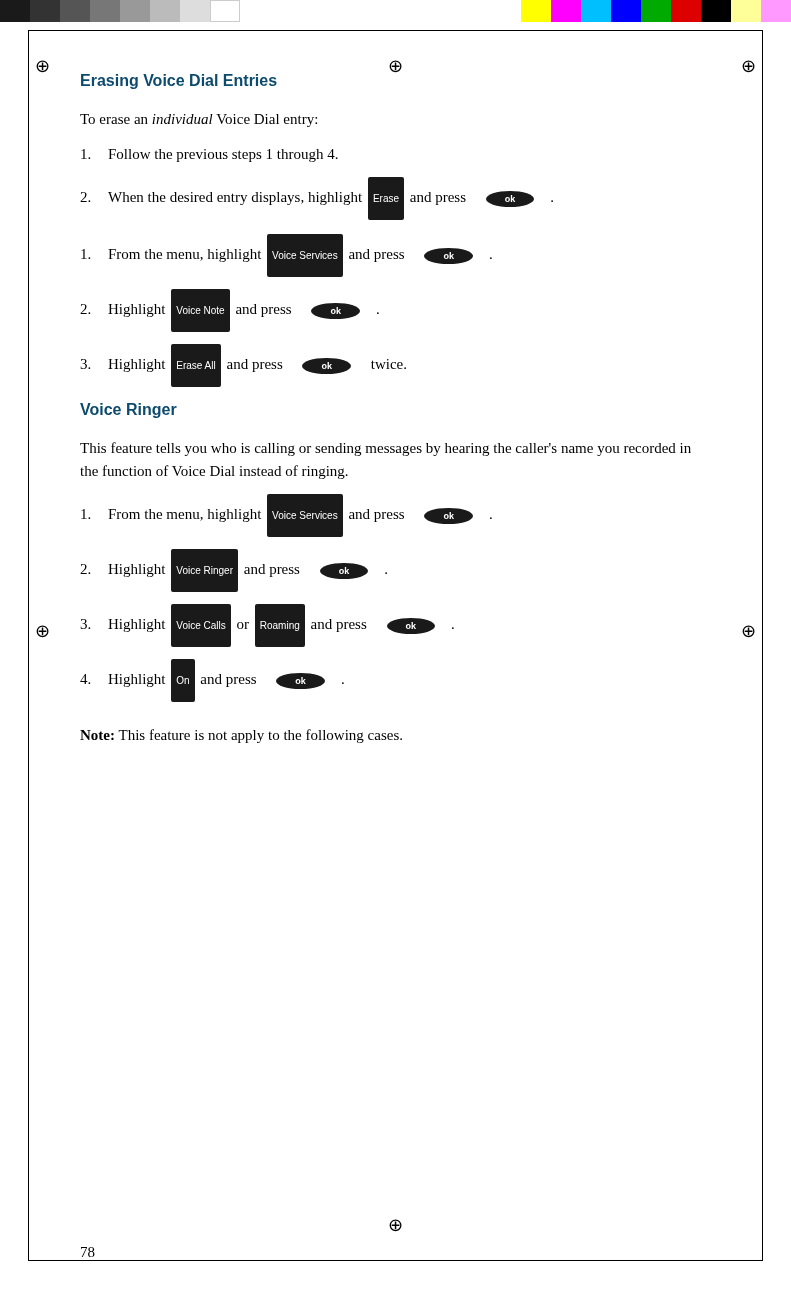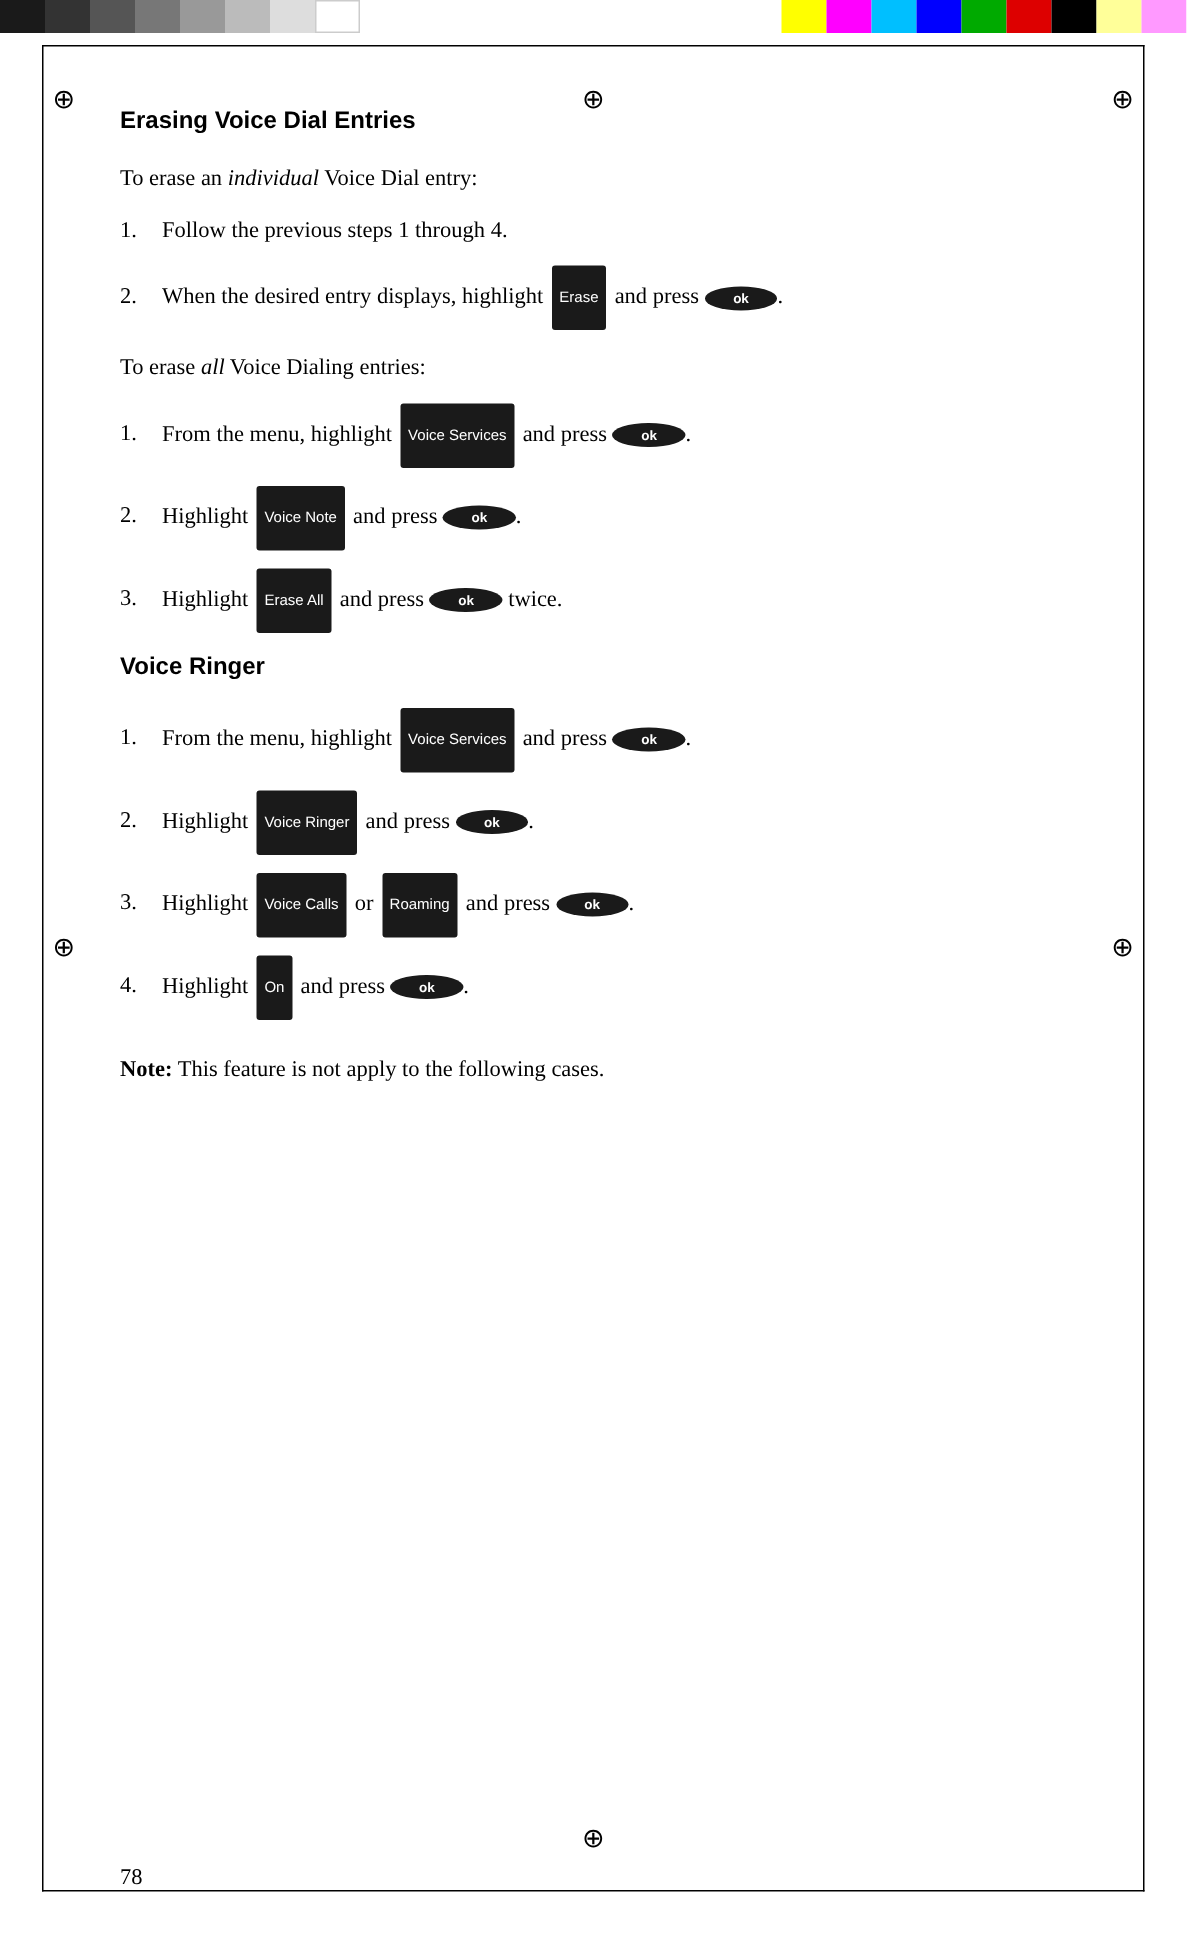--- a/index.html
+++ b/index.html
@@ -34,7 +34,7 @@
       font-family: Arial, Helvetica, sans-serif;
       font-size: 16px;
       font-weight: bold;
-      color: #000000;
+      color: #0c4a6e;
       margin-bottom: 18px;
       margin-top: 10px;
     }

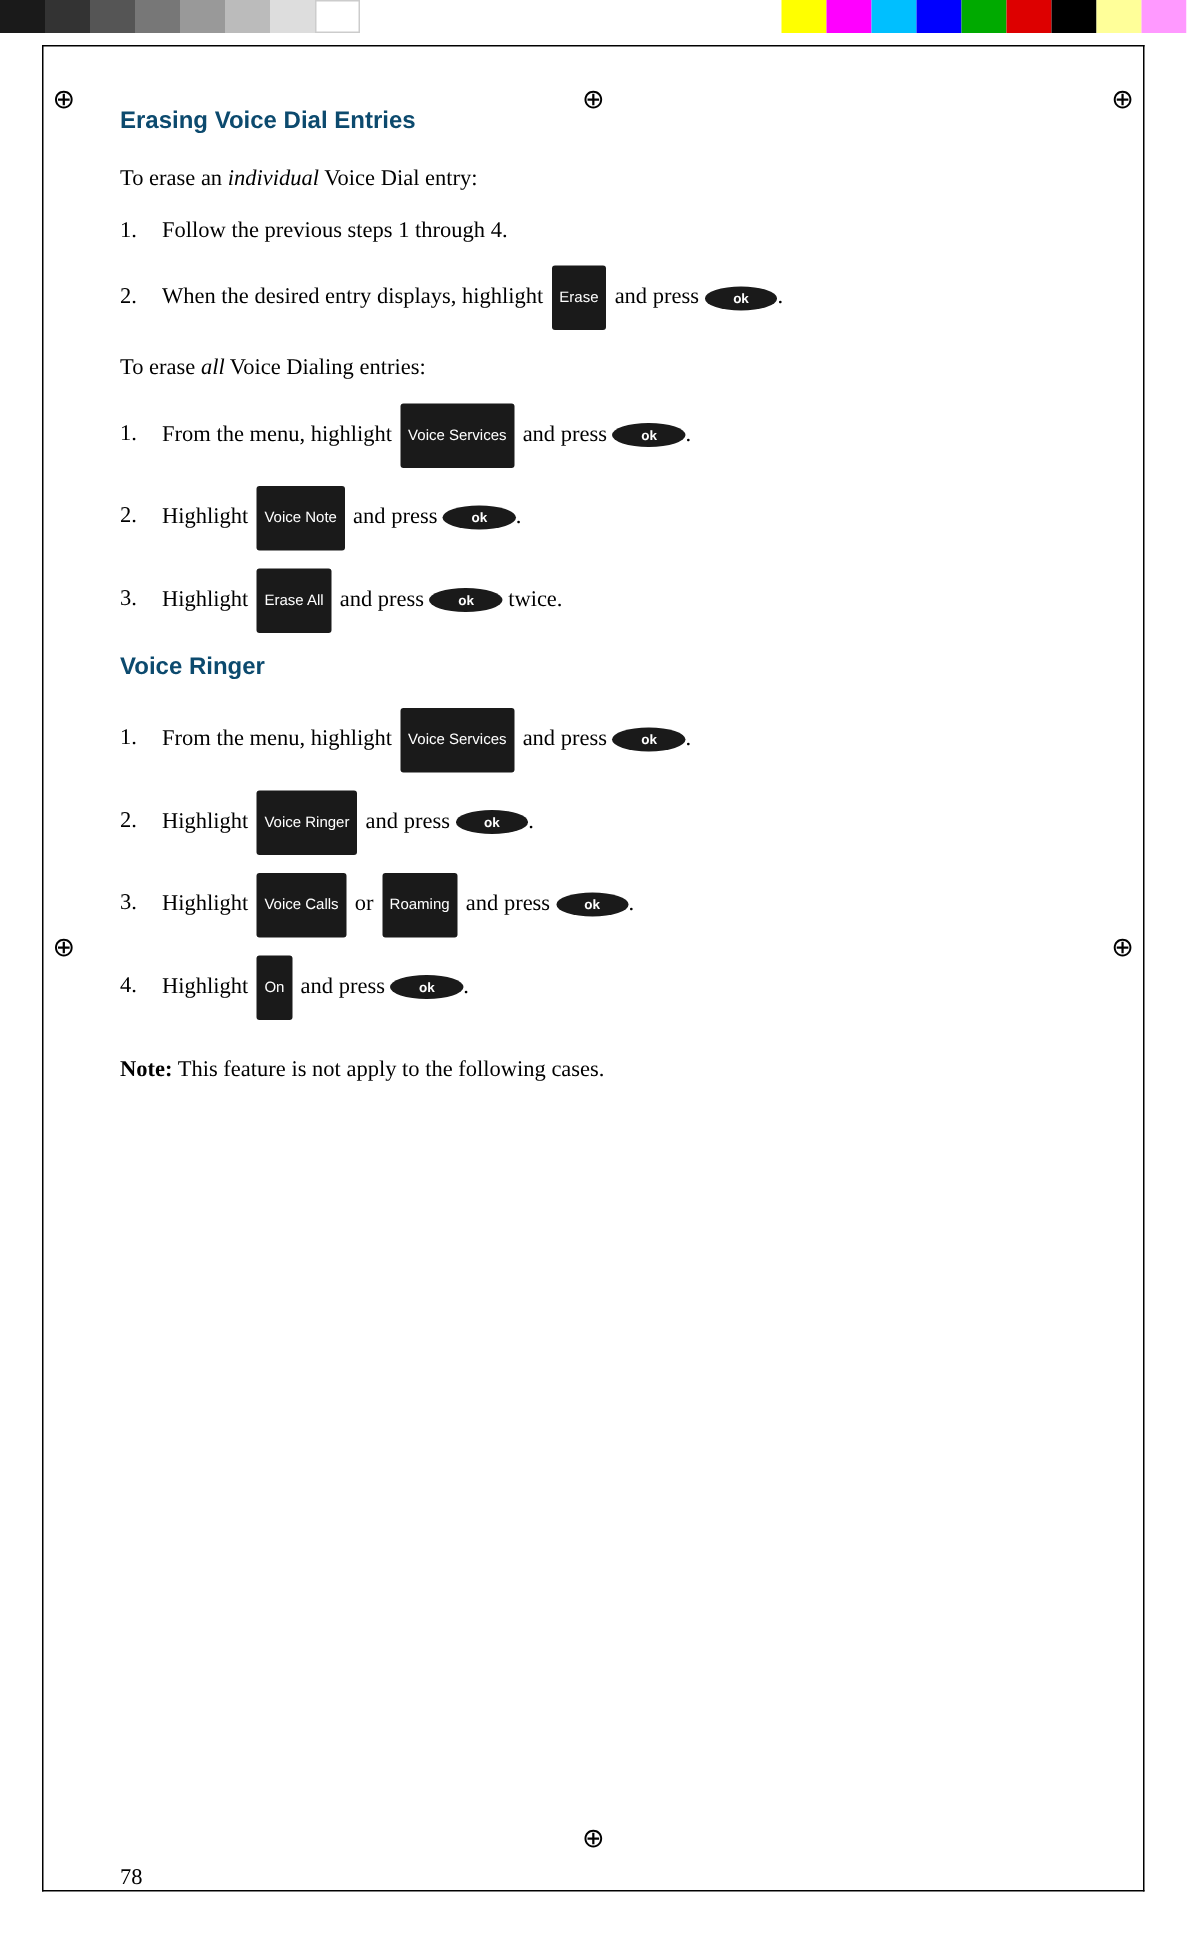--- a/index.html
+++ b/index.html
@@ -96,7 +96,7 @@
       padding: 2px 19px;
       border-radius: 50%;
       vertical-align: middle;
-      margin: 0 0;
+      margin: 0 16px;
       min-width: 16px;
       min-height: 16px;
       text-align: center;

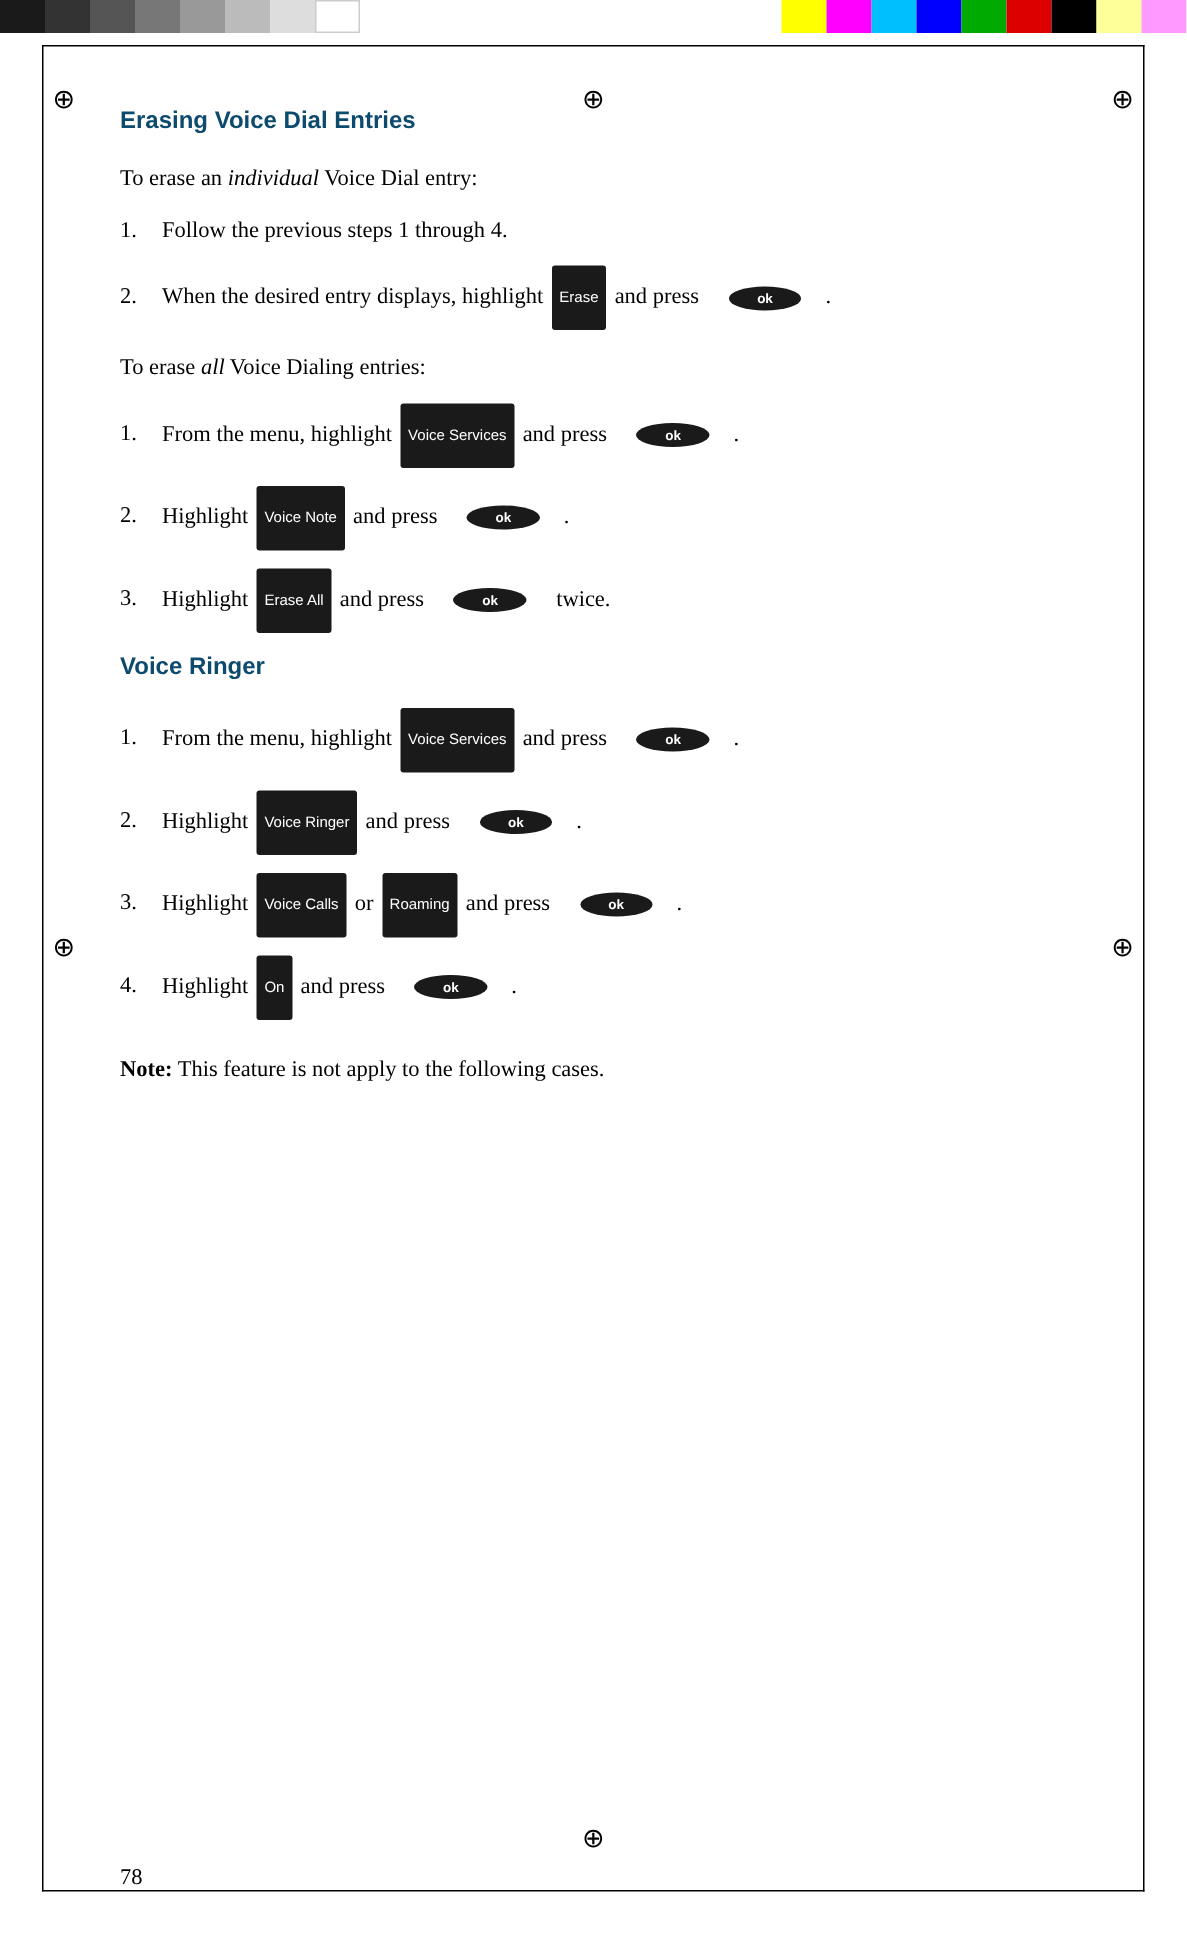--- a/index.html
+++ b/index.html
@@ -215,9 +215,6 @@
     </li>
   </ol>
 
-  <p>
-    <span>To erase </span><em>all</em><span> Voice Dialing entries:</span>
-  </p>
 
   <ol class="step-list">
     <li>

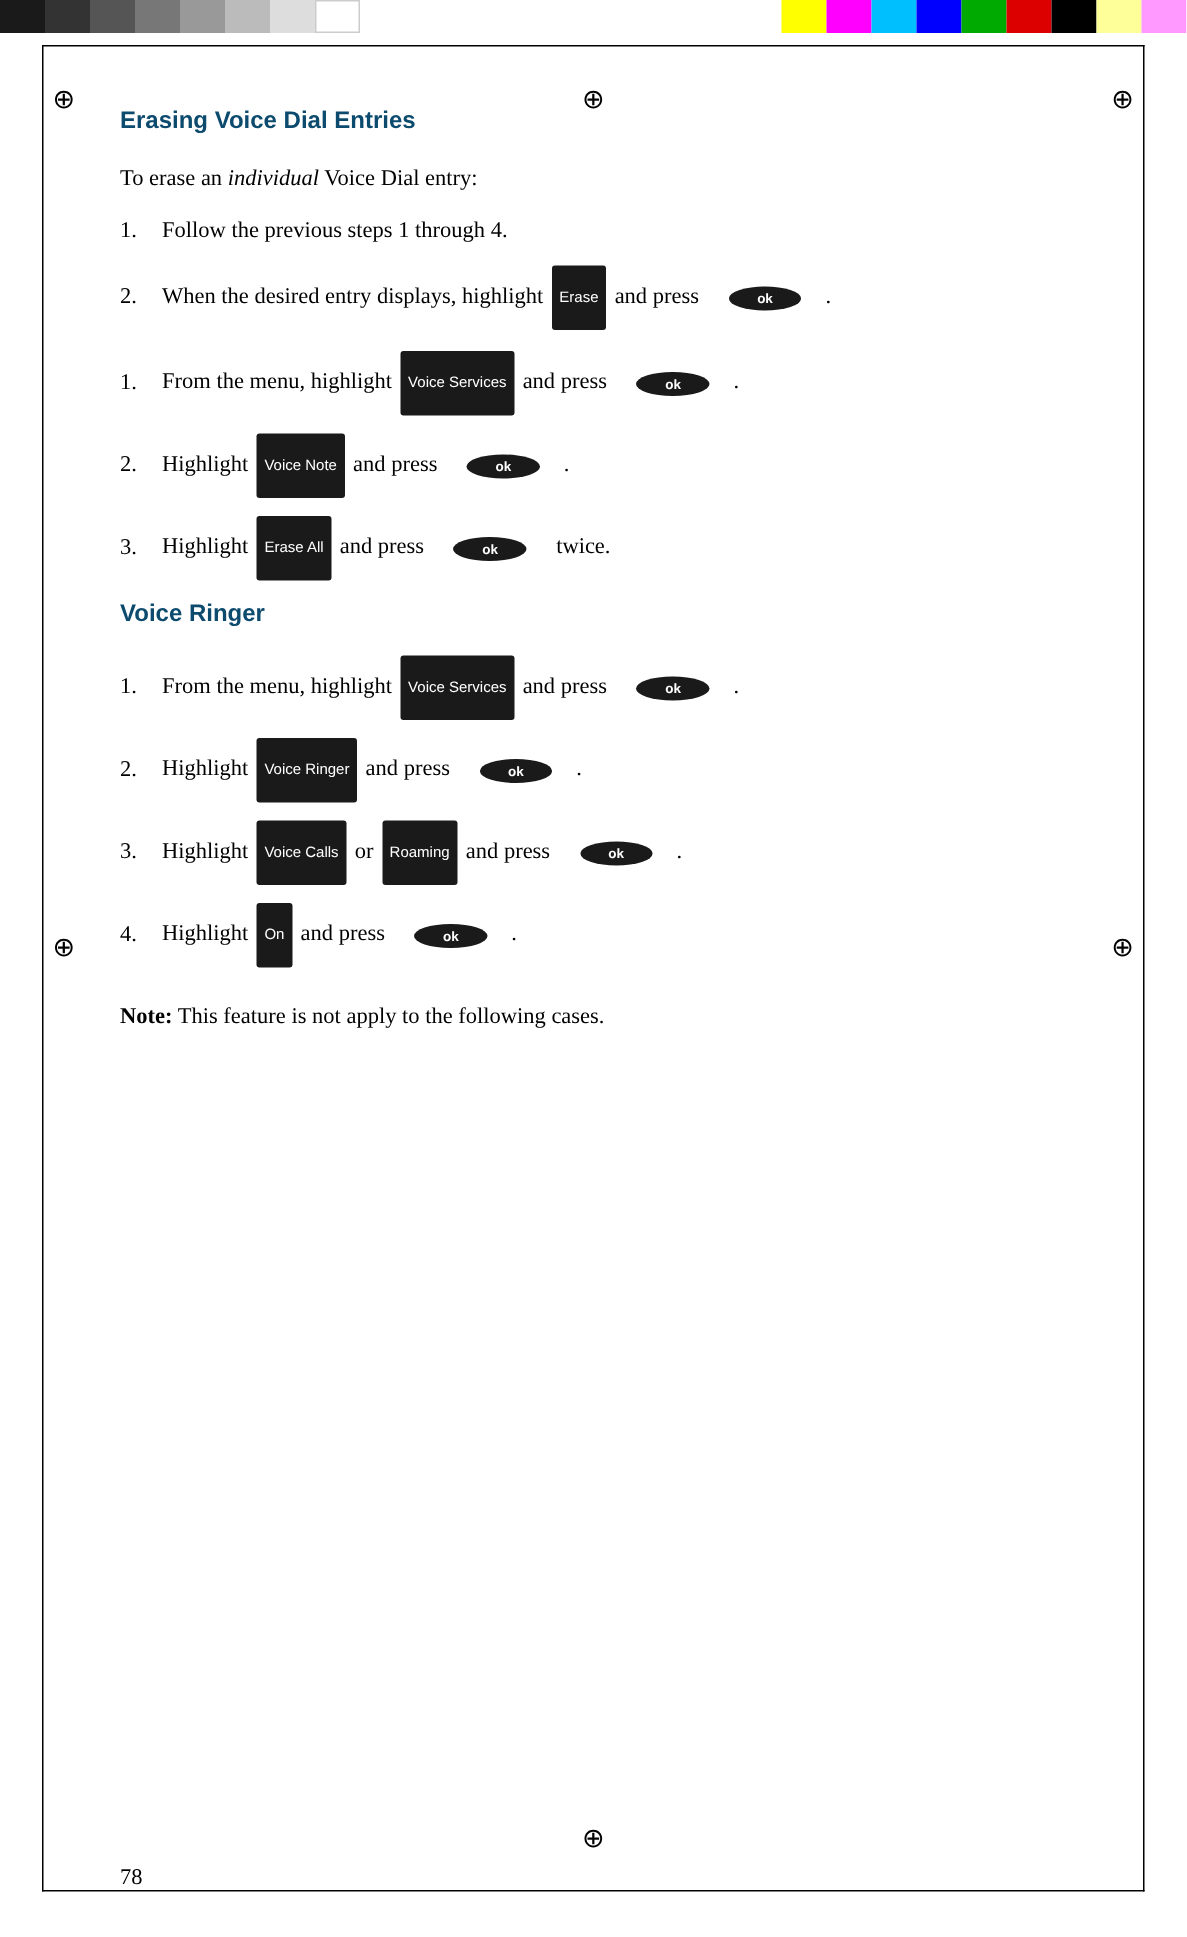--- a/index.html
+++ b/index.html
@@ -249,6 +249,7 @@
 
   <h2 class="section-title">Voice Ringer</h2>
 
+  <p>This feature tells you who is calling or sending messages by hearing the caller's name you recorded in the function of Voice Dial instead of ringing.</p>
 
   <ol class="step-list">
     <li>

